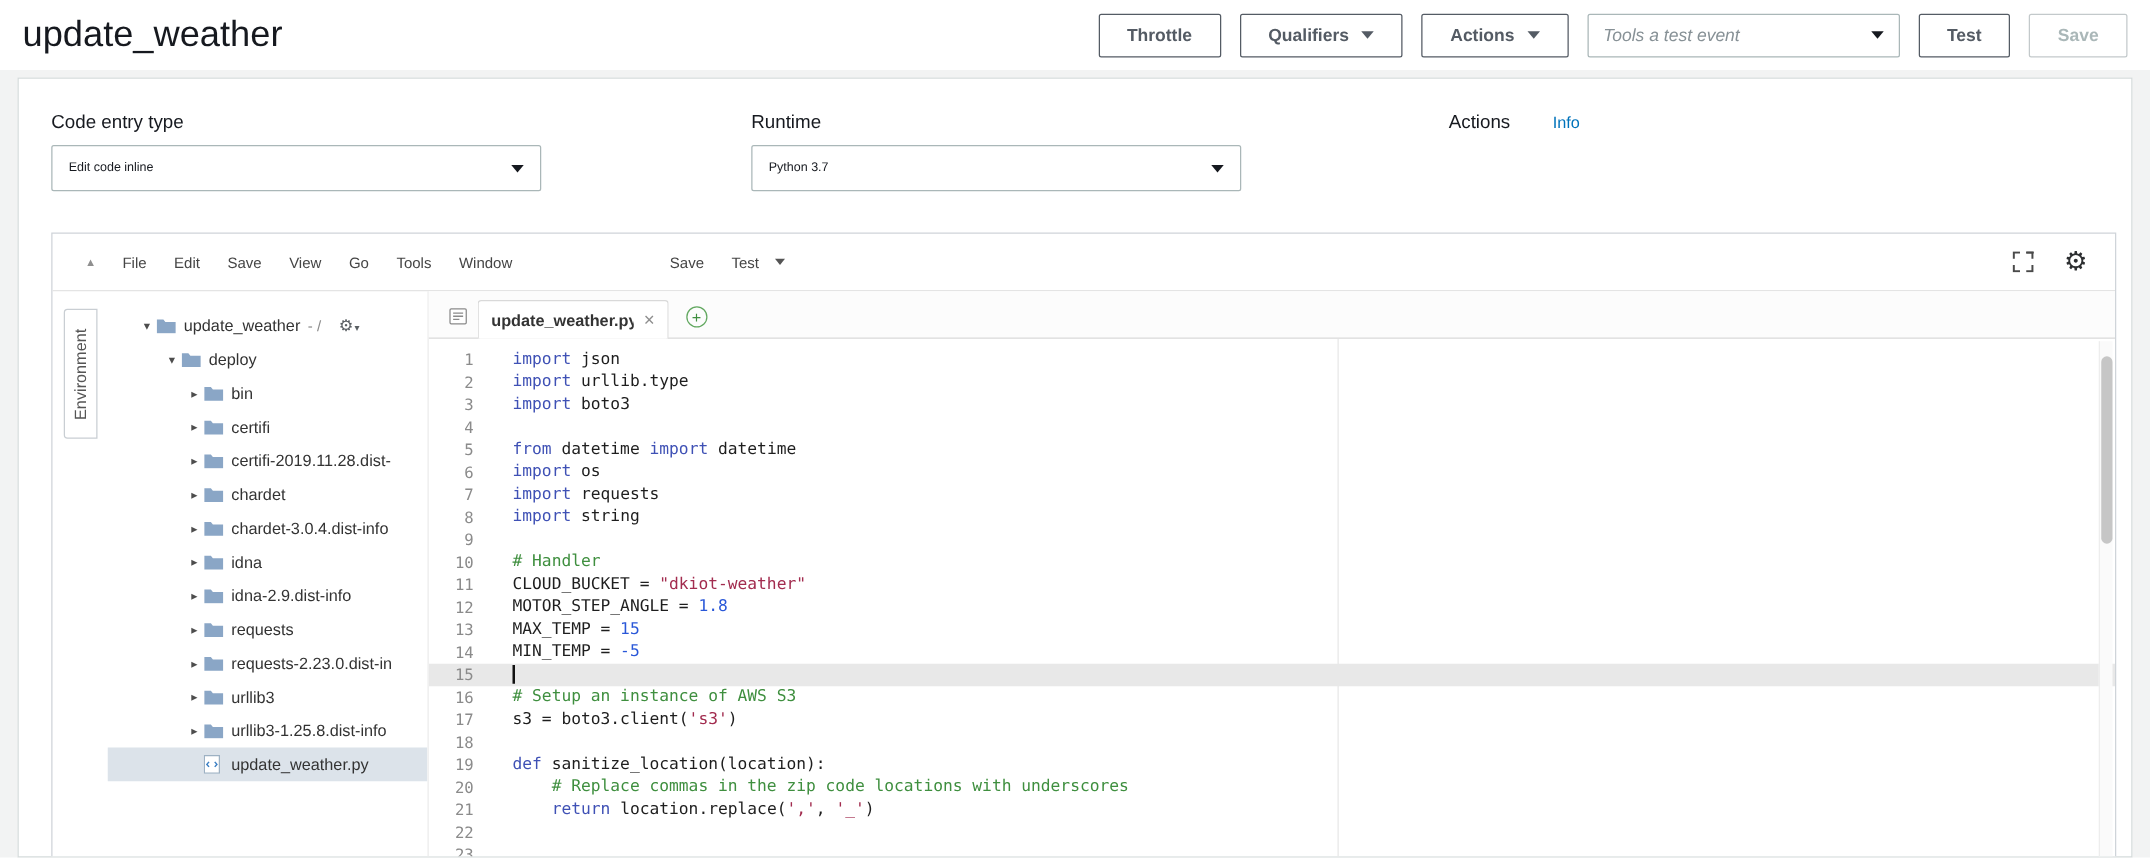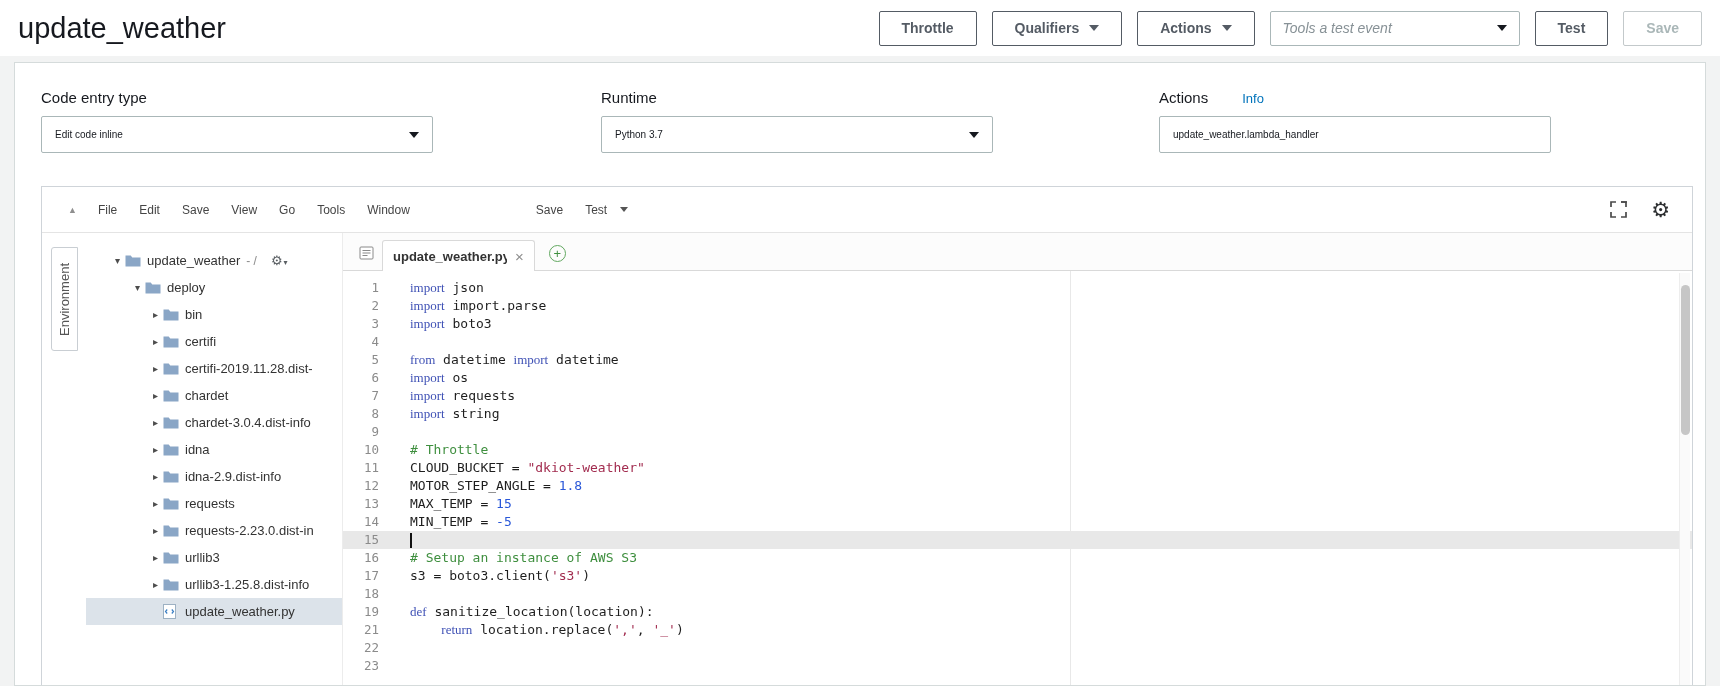--- a/index.html
+++ b/index.html
@@ -135,7 +135,6 @@
       <span>Actions</span>
       <a class="info">Info</a>
     </div>
-    <input class="field" value="update_weather.lambda_handler" style="">
   </div>
 
   <div class="ide">

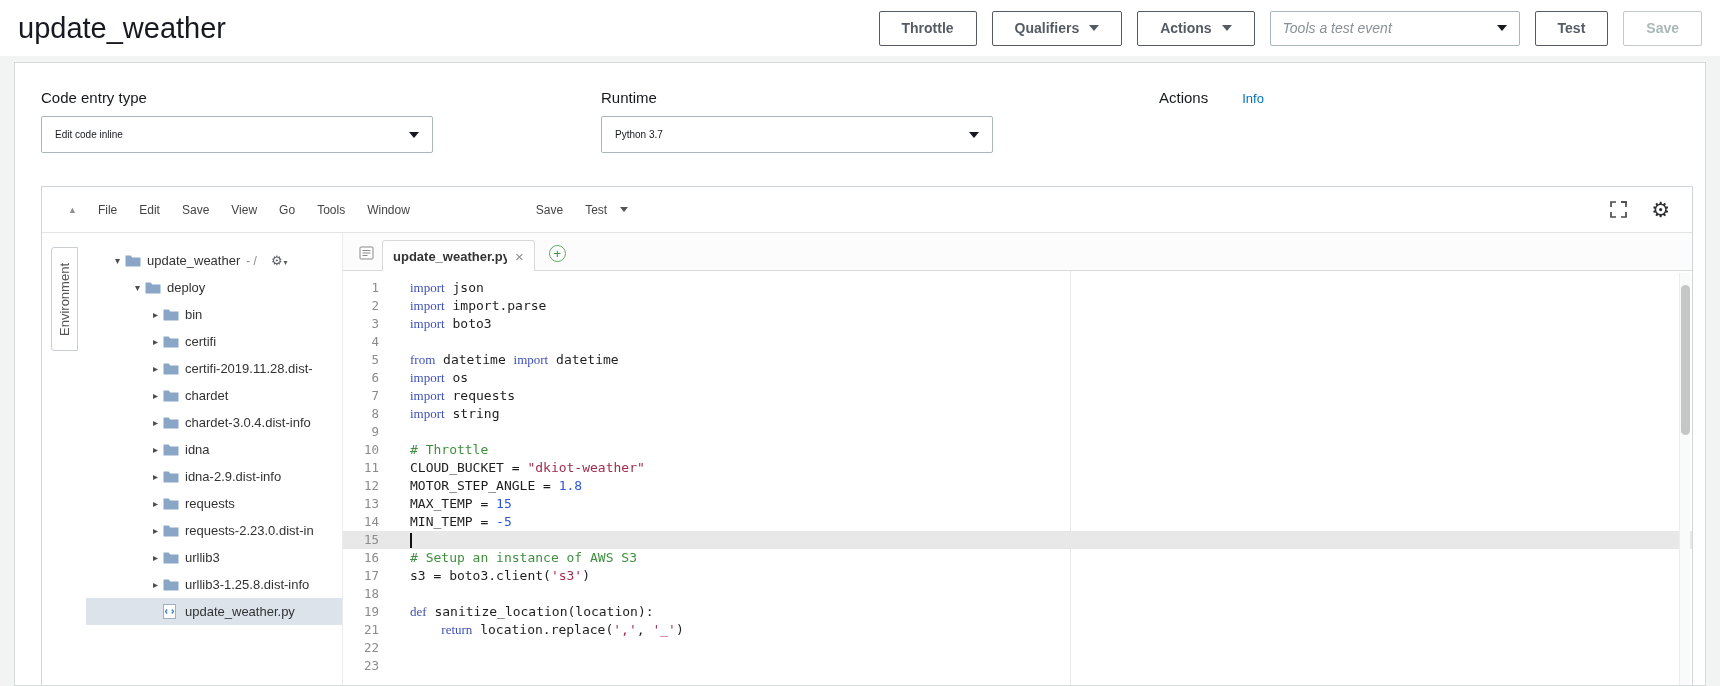--- a/index.html
+++ b/index.html
@@ -79,7 +79,7 @@
   .cl.active { background:#e8e8e8; }
   .ln { width:52px; flex:none; text-align:right; padding-right:16px; color:#8b8b8b; font-size:12.5px; }
   .lt { white-space:pre; color:#1e1e1e; padding-left:15px; }
-  .t-k { color:var(--kw,#3f51b5);font-family:Liberation Serif, serif; }
+  .t-k { color:var(--kw,#3f51b5); }
   .t-s { color:var(--str,#a22c4f); }
   .t-c { color:var(--com,#3f8f3f); }
   .t-n { color:var(--num,#2957d8); }

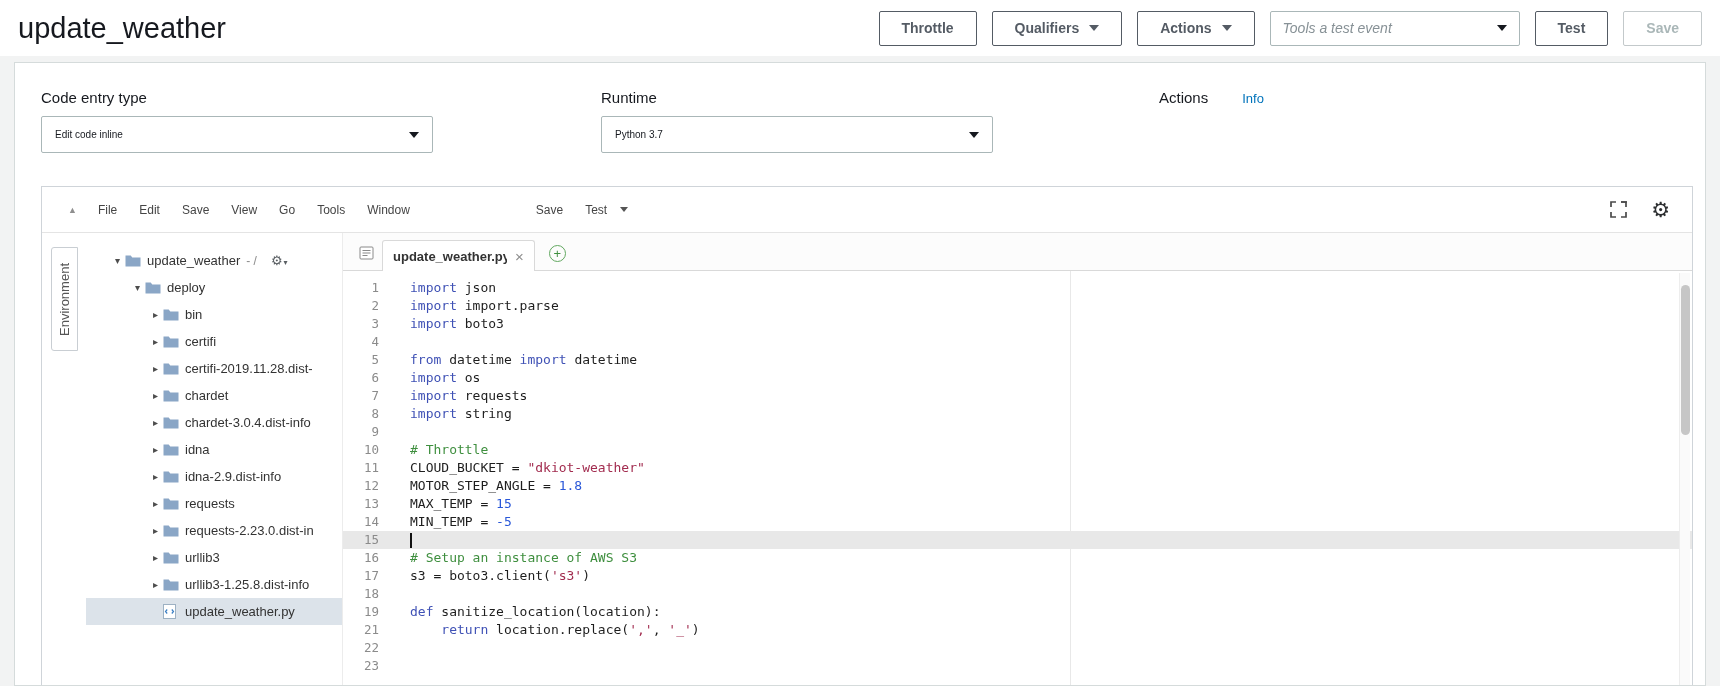--- a/index.html
+++ b/index.html
@@ -324,7 +324,7 @@
             </div>
             <div class="cl">
               <span class="ln">2</span>
-              <span class="lt"><span class="t-k">import</span><span class="t-p"> import.parse</span></span>
+              <span class="lt"><span class="t-k">import</span><span class="t-p"> urllib.type</span></span>
             </div>
             <div class="cl">
               <span class="ln">3</span>

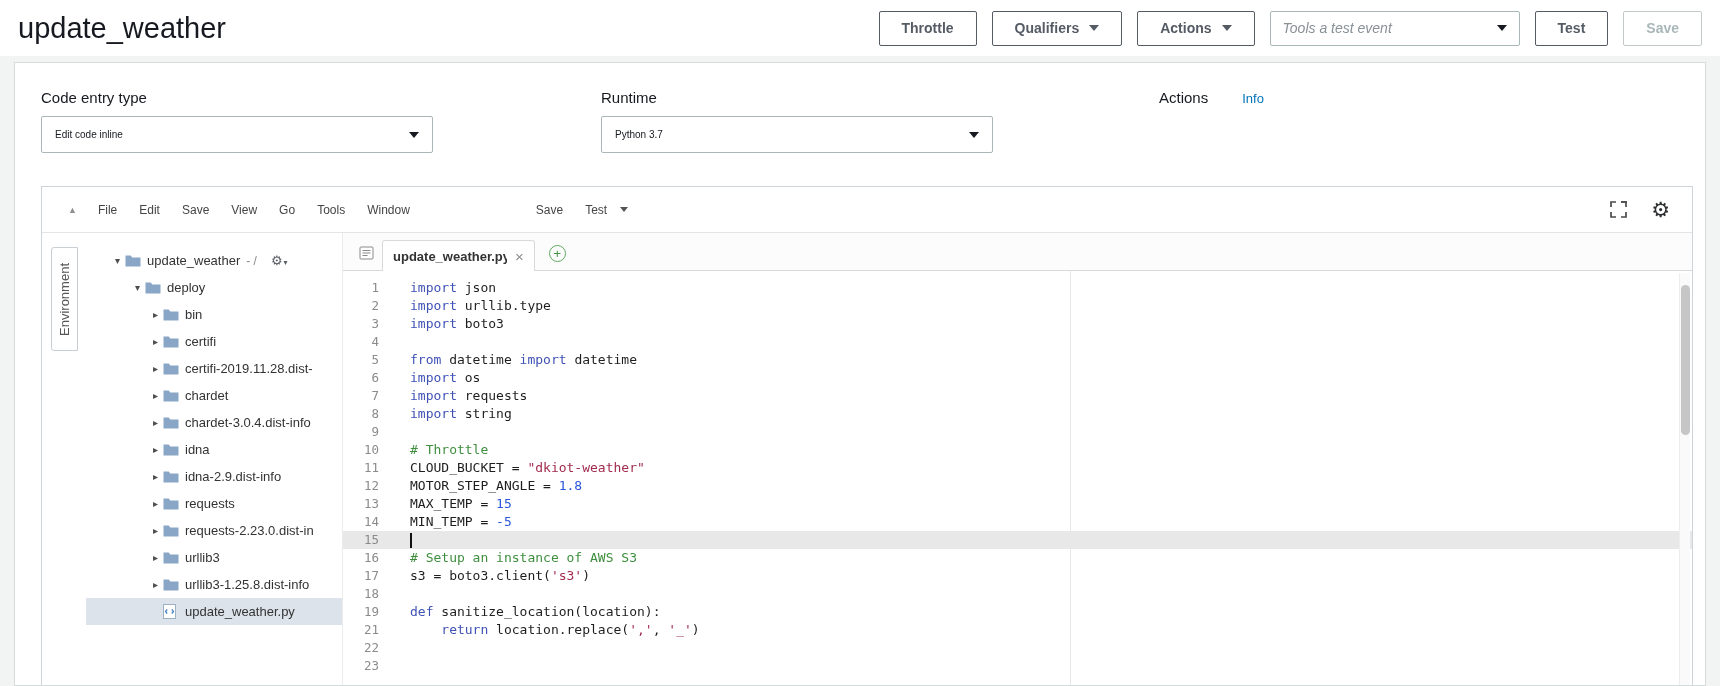--- a/index.html
+++ b/index.html
@@ -356,7 +356,7 @@
             </div>
             <div class="cl">
               <span class="ln">10</span>
-              <span class="lt"><span class="t-c"># Throttle</span></span>
+              <span class="lt"><span class="t-c"># Handler</span></span>
             </div>
             <div class="cl">
               <span class="ln">11</span>

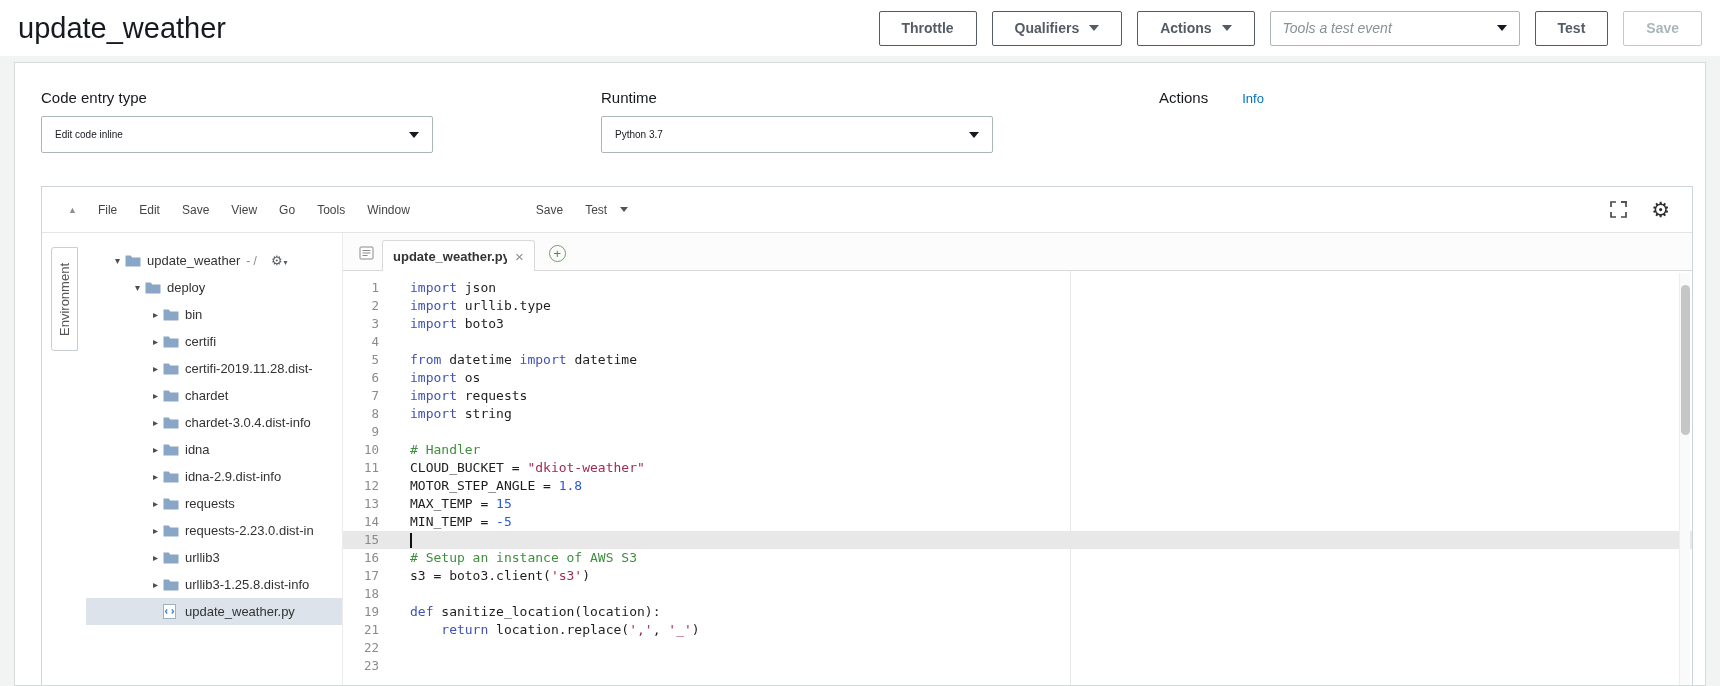--- a/index.html
+++ b/index.html
@@ -395,6 +395,10 @@
               <span class="lt"><span class="t-k">def</span><span class="t-p"> sanitize_location(location):</span></span>
             </div>
             <div class="cl">
+              <span class="ln">20</span>
+              <span class="lt"><span class="t-c">    # Replace commas in the zip code locations with underscores</span></span>
+            </div>
+            <div class="cl">
               <span class="ln">21</span>
               <span class="lt"><span class="t-p">    </span><span class="t-k">return</span><span class="t-p"> location.replace(</span><span class="t-s">','</span><span class="t-p">, </span><span class="t-s">'_'</span><span class="t-p">)</span></span>
             </div>

